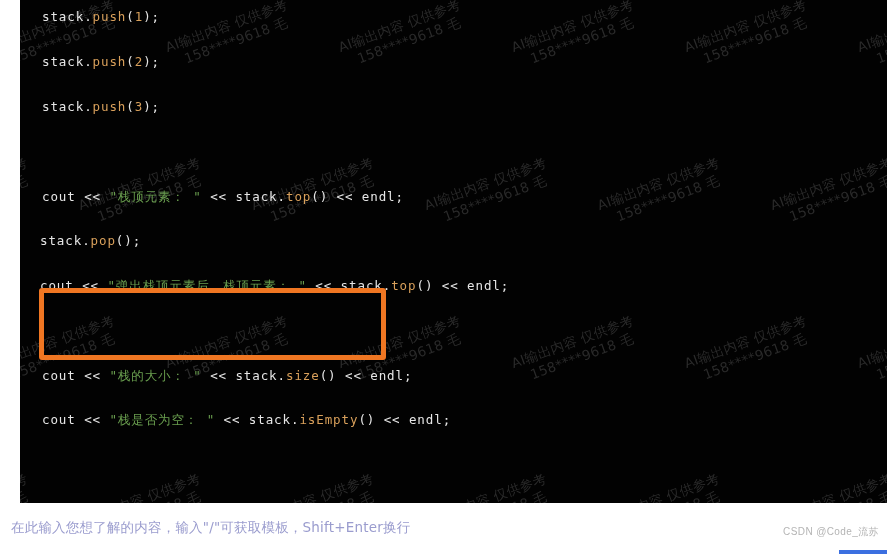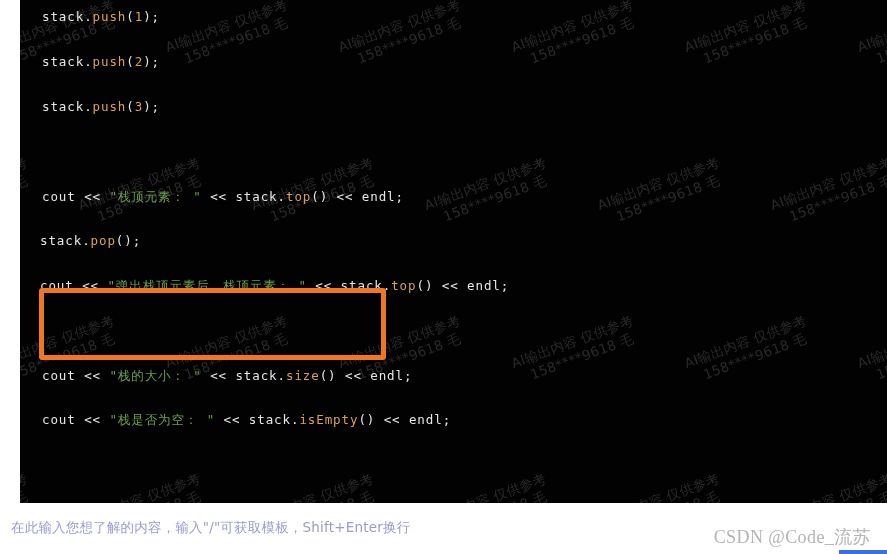--- a/index.html
+++ b/index.html
@@ -102,10 +102,10 @@
   }
   #csdn-watermark {
     position: absolute;
-    right: 16px;
+    right: 8px;
     top: 22px;
-    font-family: Liberation Serif, serif;
-    font-size: 18px;
+    font-family: Liberation Sans, sans-serif;
+    font-size: 10px;
     color: #b4b4b4;
     white-space: nowrap;
     letter-spacing: 0.4px;

